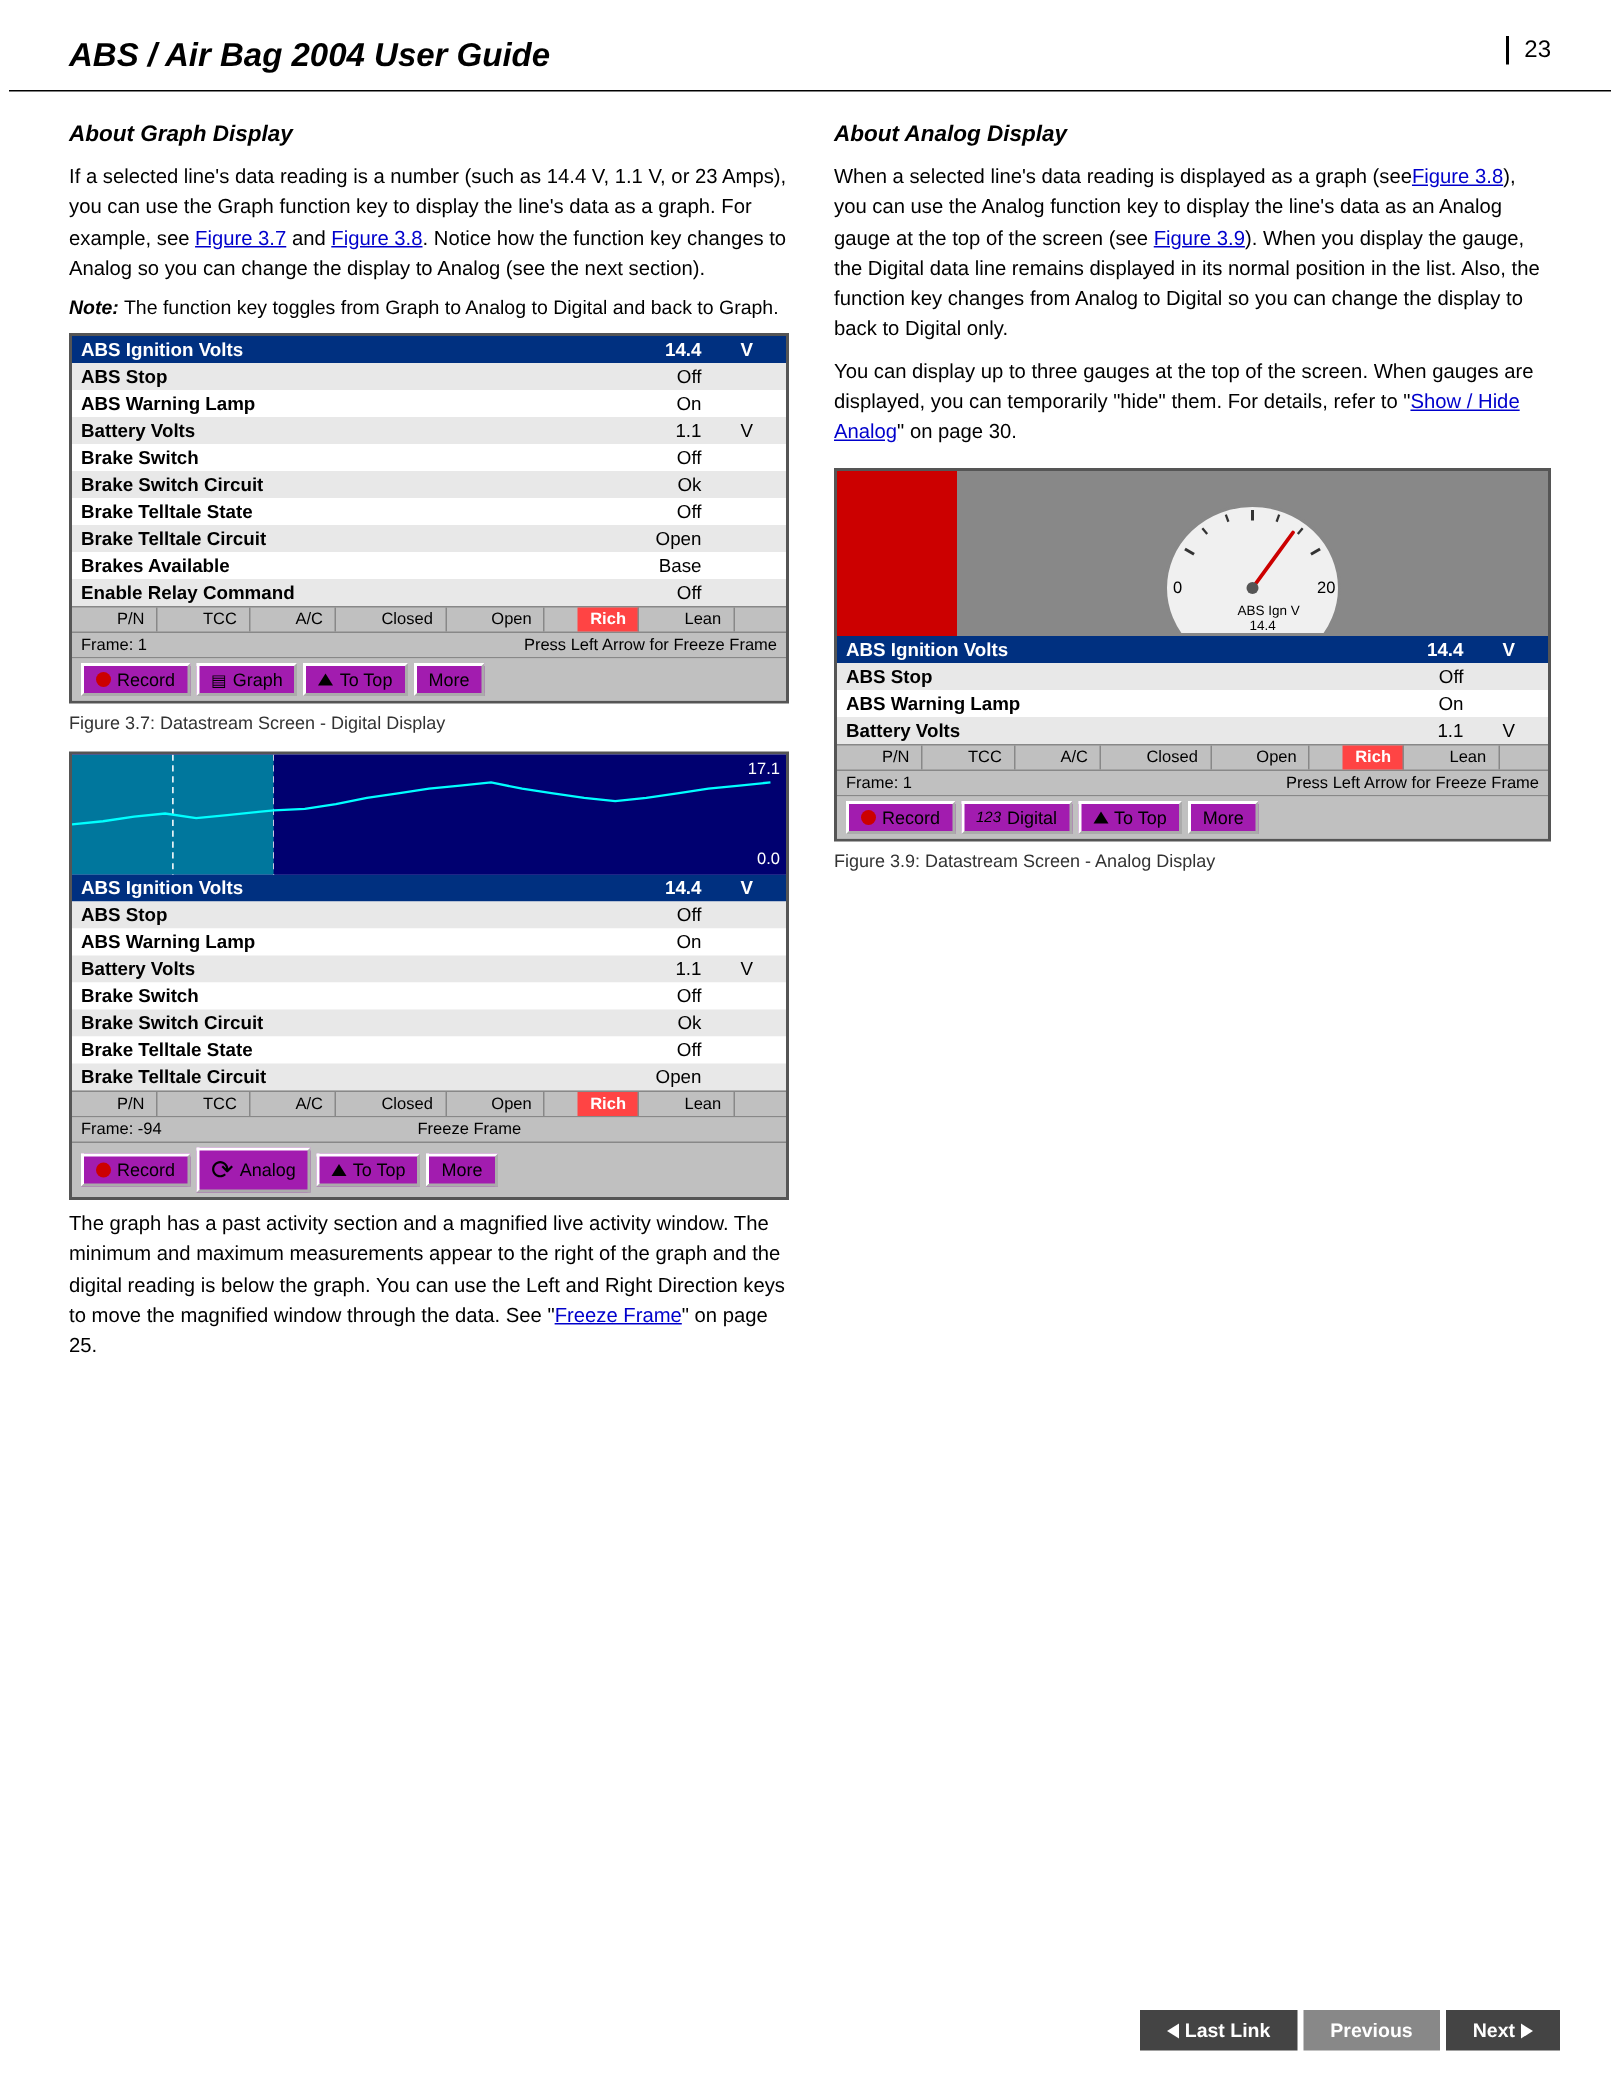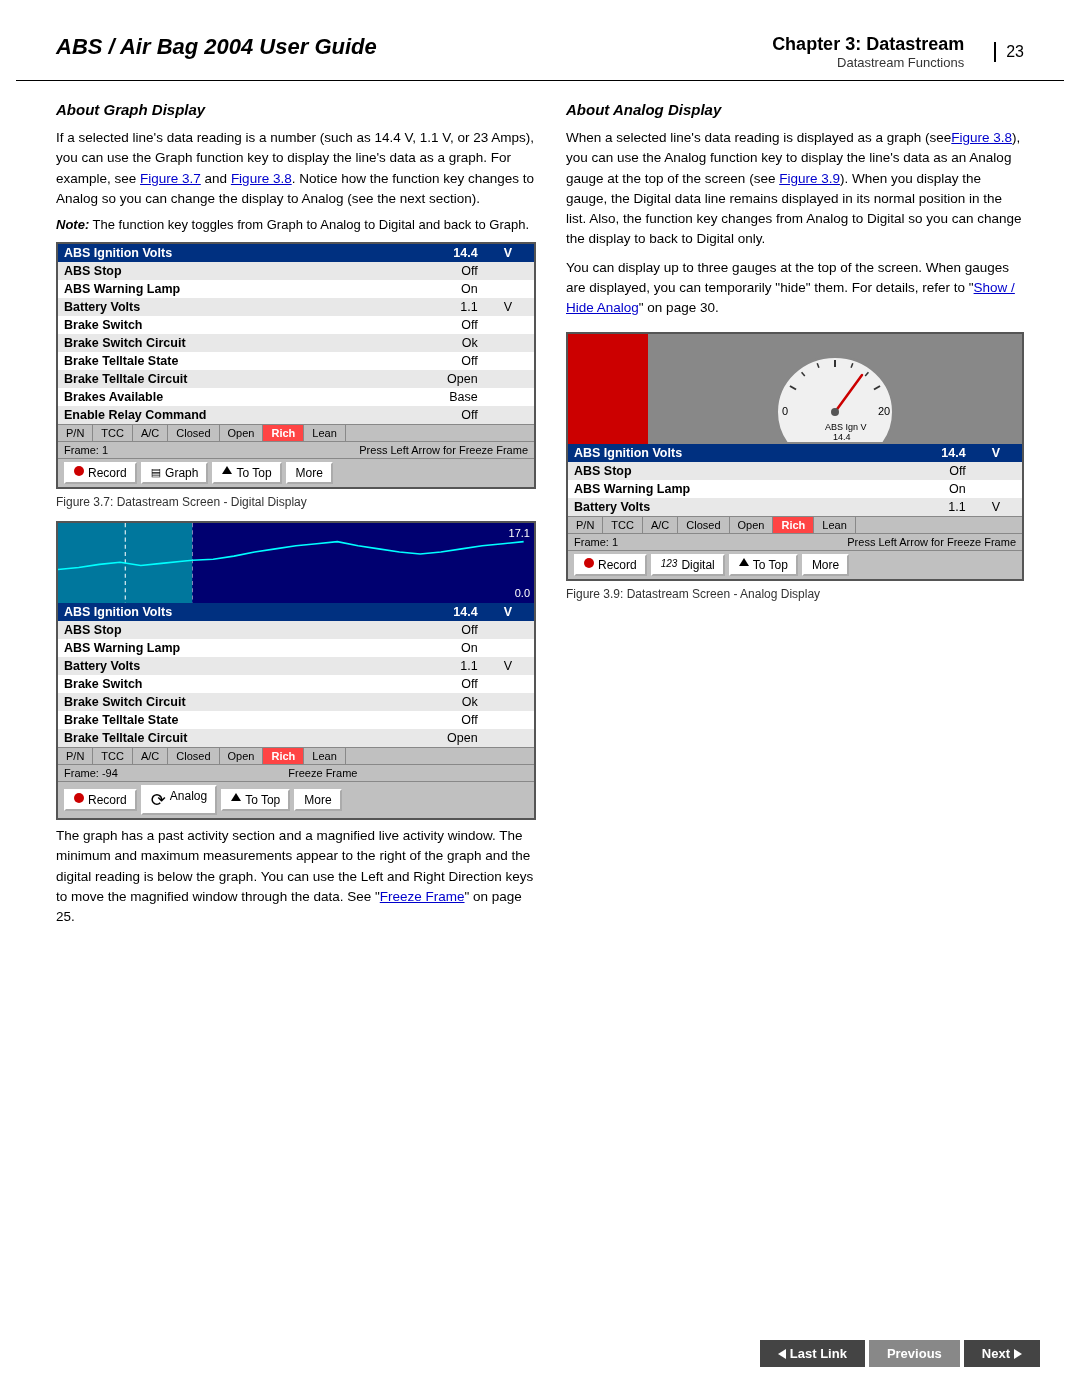--- a/index.html
+++ b/index.html
@@ -17,7 +17,7 @@
     .page-container {
       width: 1080px;
       min-height: 1397px;
-      padding: 16px;
+      padding: 6px;
       position: relative;
       background: #fff;
     }

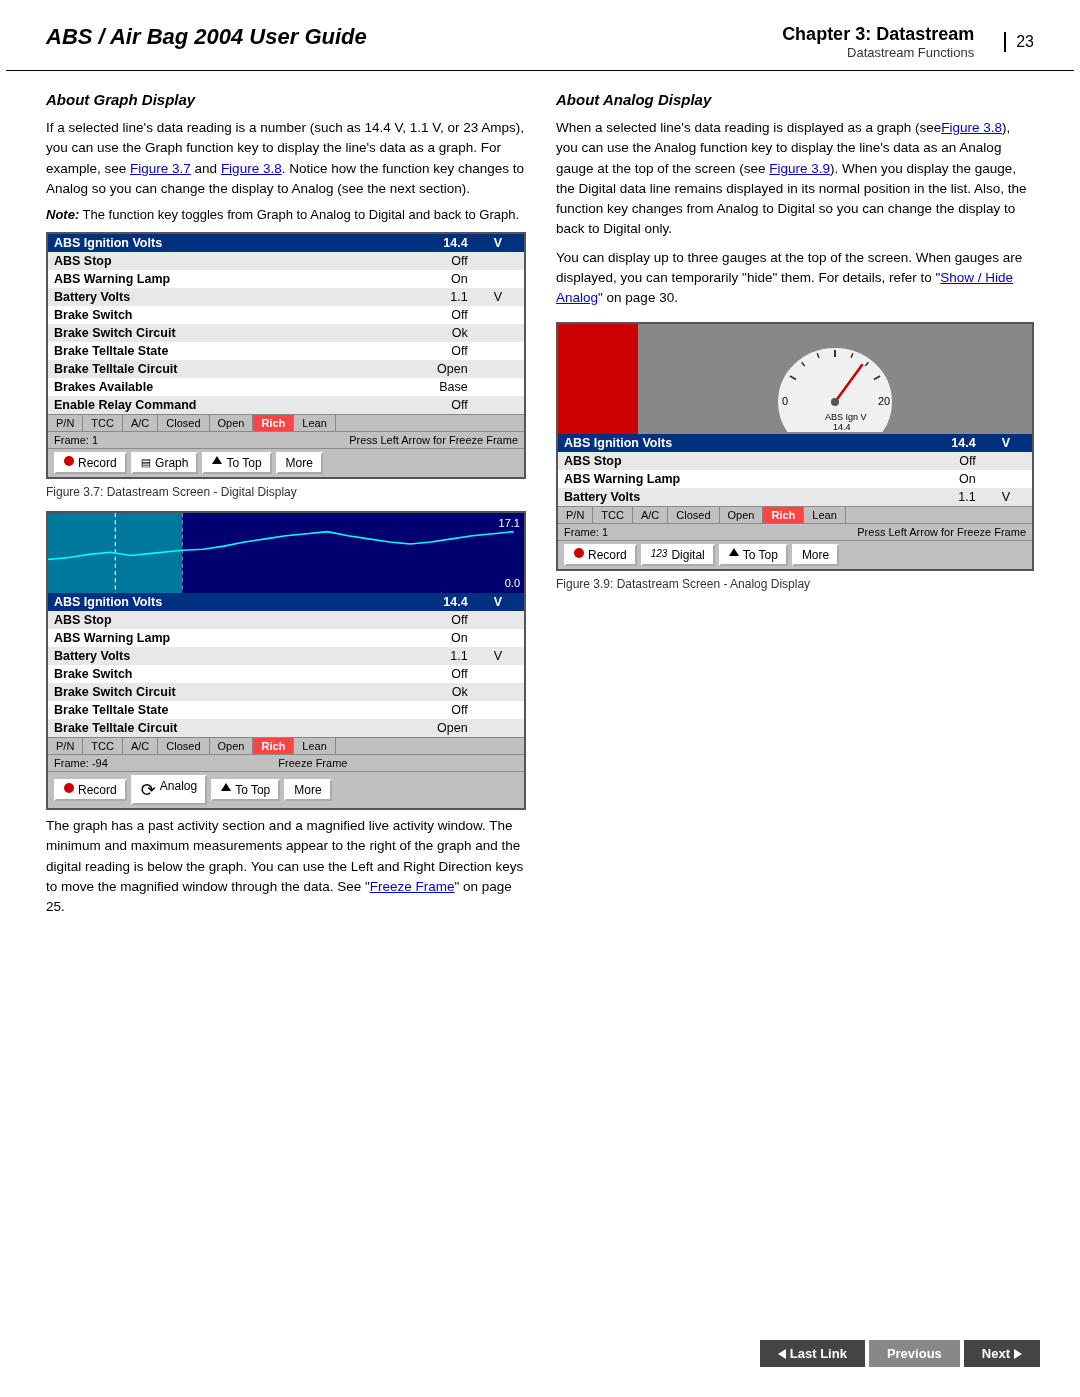--- a/index.html
+++ b/index.html
@@ -323,10 +323,6 @@
   <div class="page-header">
     <div class="header-title">ABS / Air Bag 2004 User Guide</div>
     <div class="header-right">
-      <div class="header-right-text">
-        <div class="header-chapter">Chapter 3: Datastream</div>
-        <div class="header-sub">Datastream Functions</div>
-      </div>
       <div class="header-page-num">23</div>
     </div>
   </div>

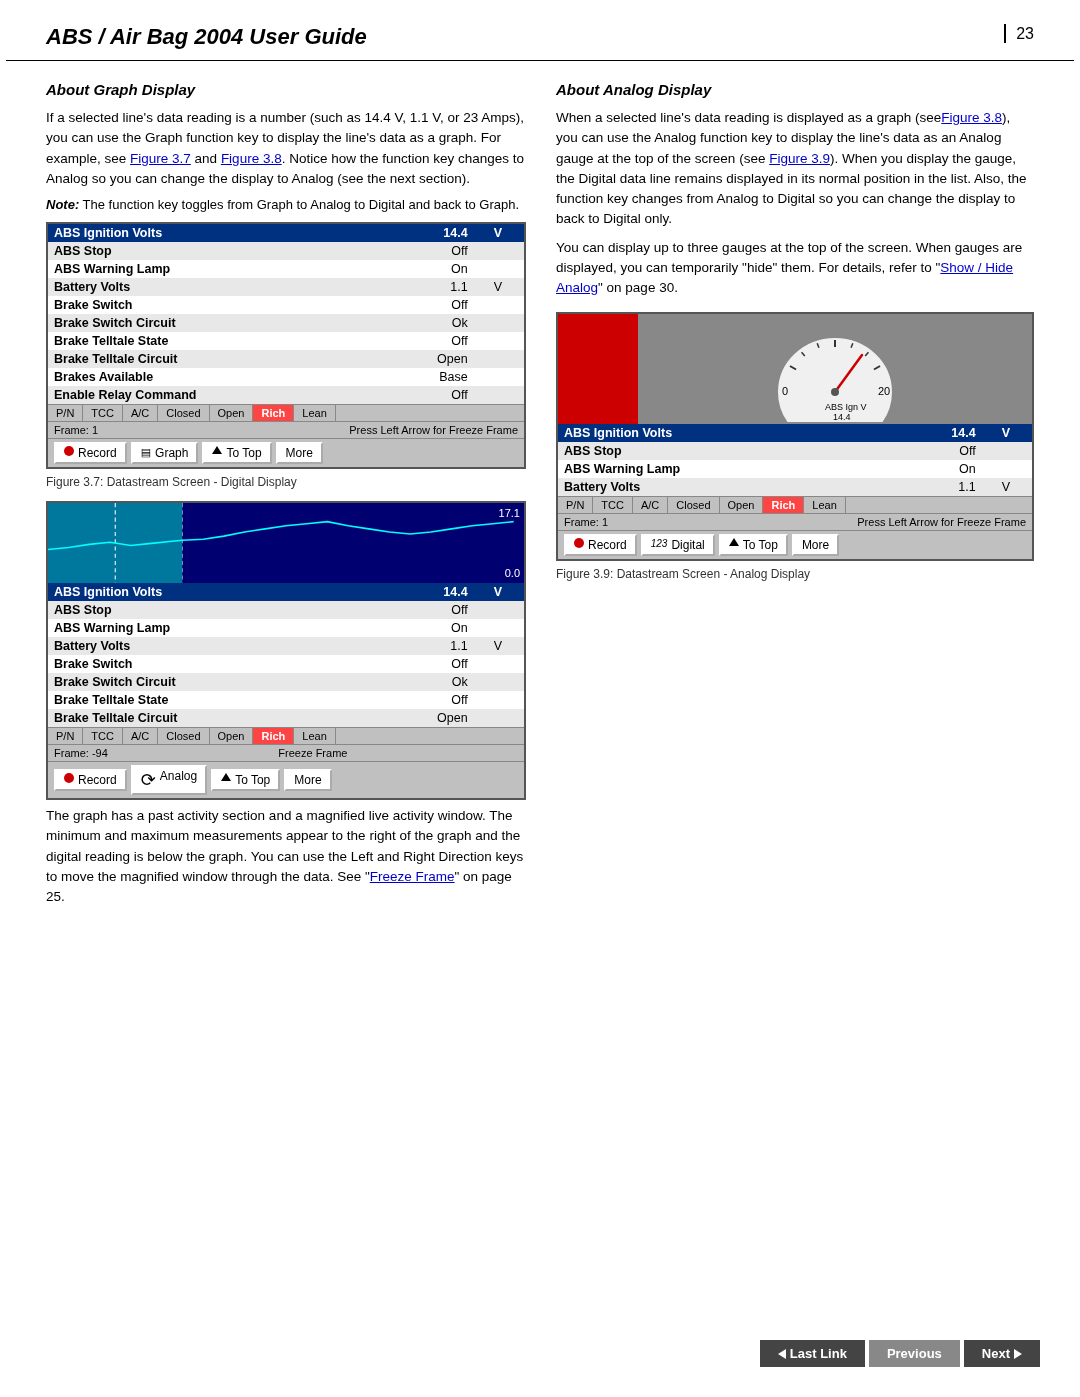--- a/index.html
+++ b/index.html
@@ -159,6 +159,7 @@
       padding: 2px 8px;
       border-right: 1px solid #888;
       cursor: pointer;
+      margin-left: 22px;
     }
     .ds-tab.active {
       background: #ff4444;

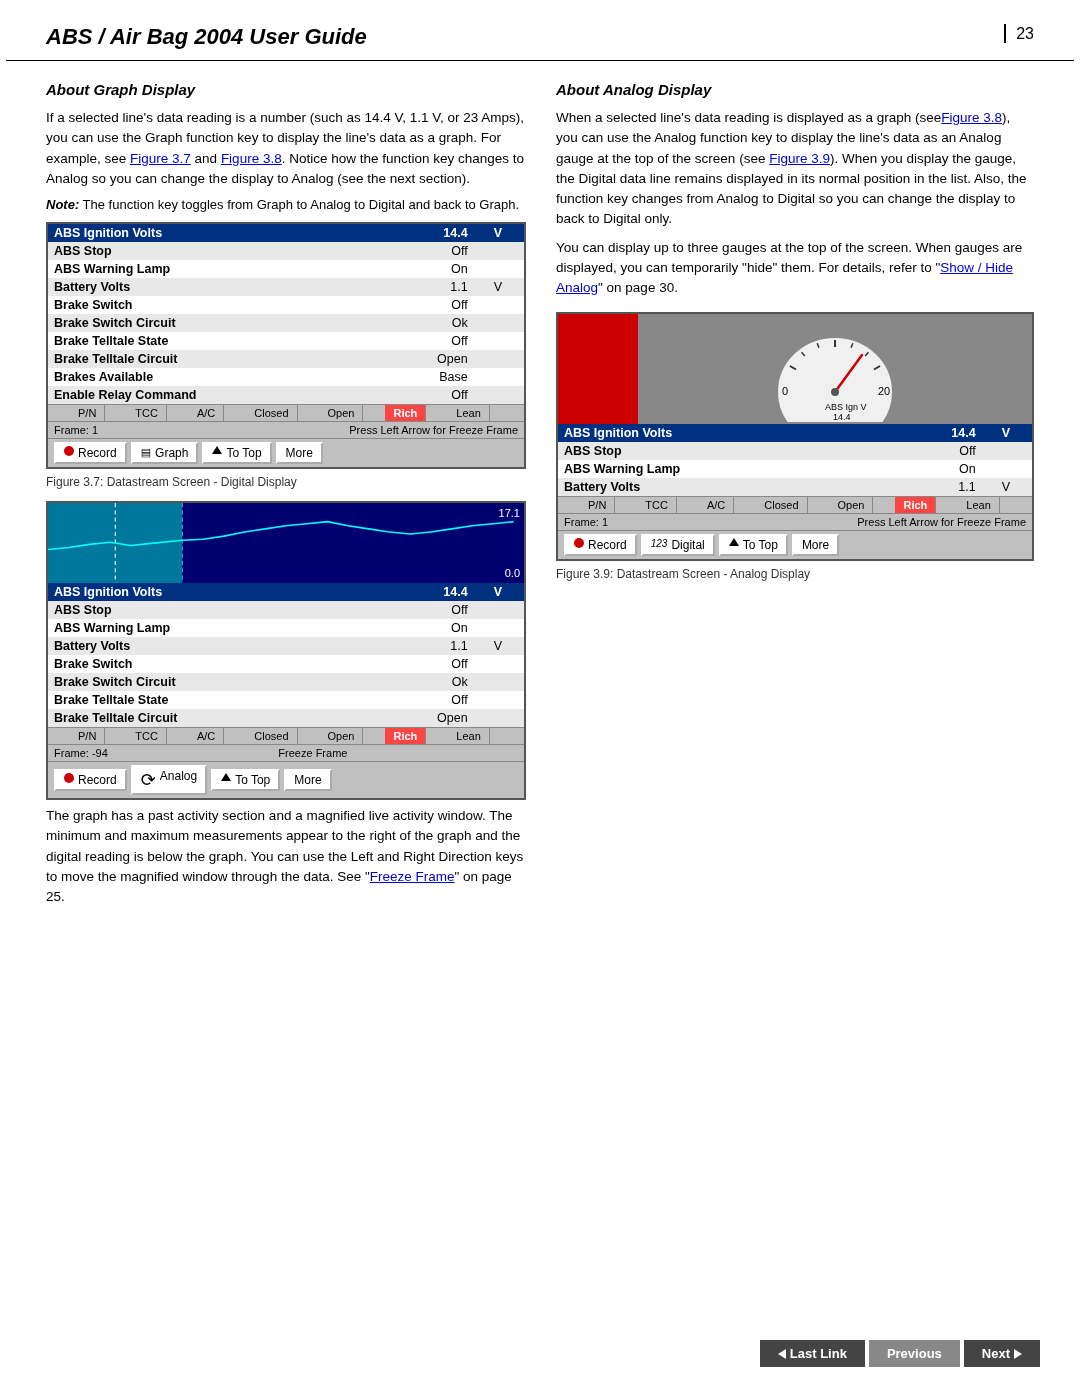--- a/index.html
+++ b/index.html
@@ -183,12 +183,13 @@
       font-size: 12px;
     }
     .ds-btn {
-      background: #ffffff;
+      background: #a21caf;
       border: 2px outset #fff;
       padding: 2px 8px;
       font-size: 12px;
       cursor: pointer;
       display: flex;
+      align-items: center;
       gap: 4px;
       font-family: Arial, sans-serif;
     }

